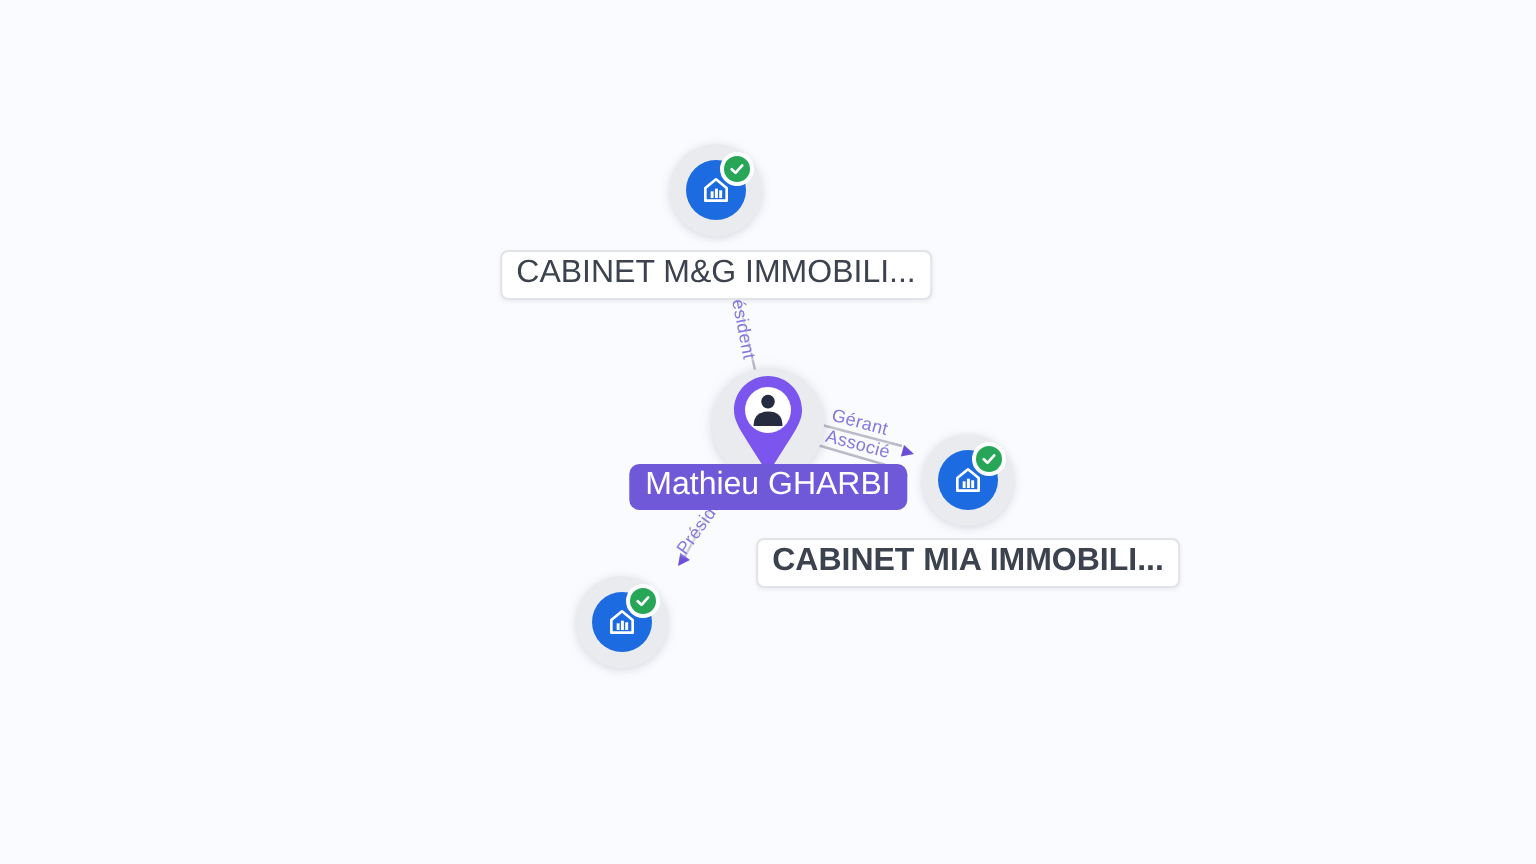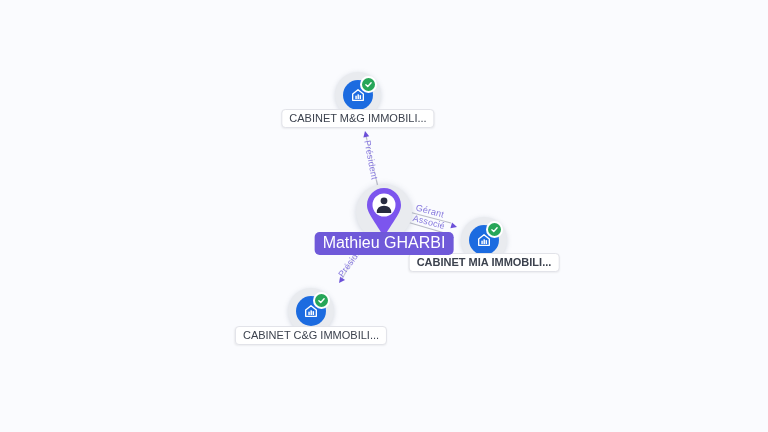--- a/index.html
+++ b/index.html
@@ -33,8 +33,8 @@
   .company-label{
     position:absolute;transform:translateX(-50%);
     background:#ffffff;border:1px solid #e2e3e9;border-radius:4px;
-    padding:2px 7px 3px 7px;font-size:11px;color:#3c424e;white-space:nowrap;
-    box-shadow:0 1px 2px rgba(0,0,0,.06);cursor:pointer;
+    padding:2px 7px 3px 7px;font-size:16px;color:#3c424e;white-space:nowrap;
+    box-shadow:0 1px 2px rgba(0,0,0,.06);cursor:pointer;margin-top:16px;
   }
   .person-node{
     position:absolute;left:356px;top:184px;width:56px;height:56px;border-radius:50%;

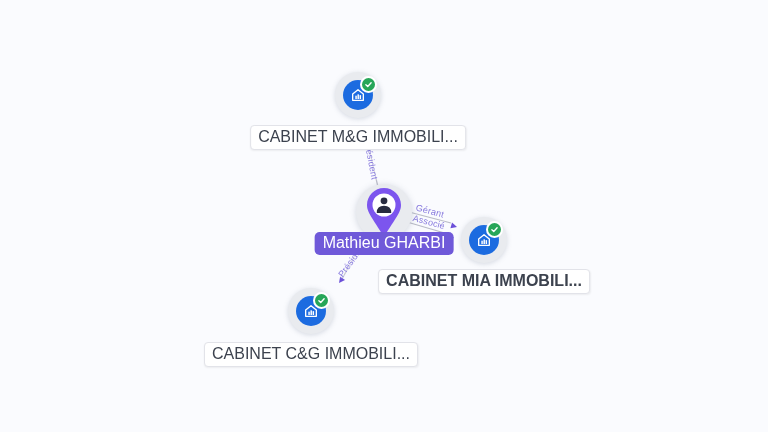--- a/index.html
+++ b/index.html
@@ -121,7 +121,6 @@
         </svg>
     </div>
   </div>
-  <div class="company-label" style="left:311px;top:326px;">CABINET C&amp;G IMMOBILI...</div>
 
   <div class="person-node">
     <div class="person-pin">

